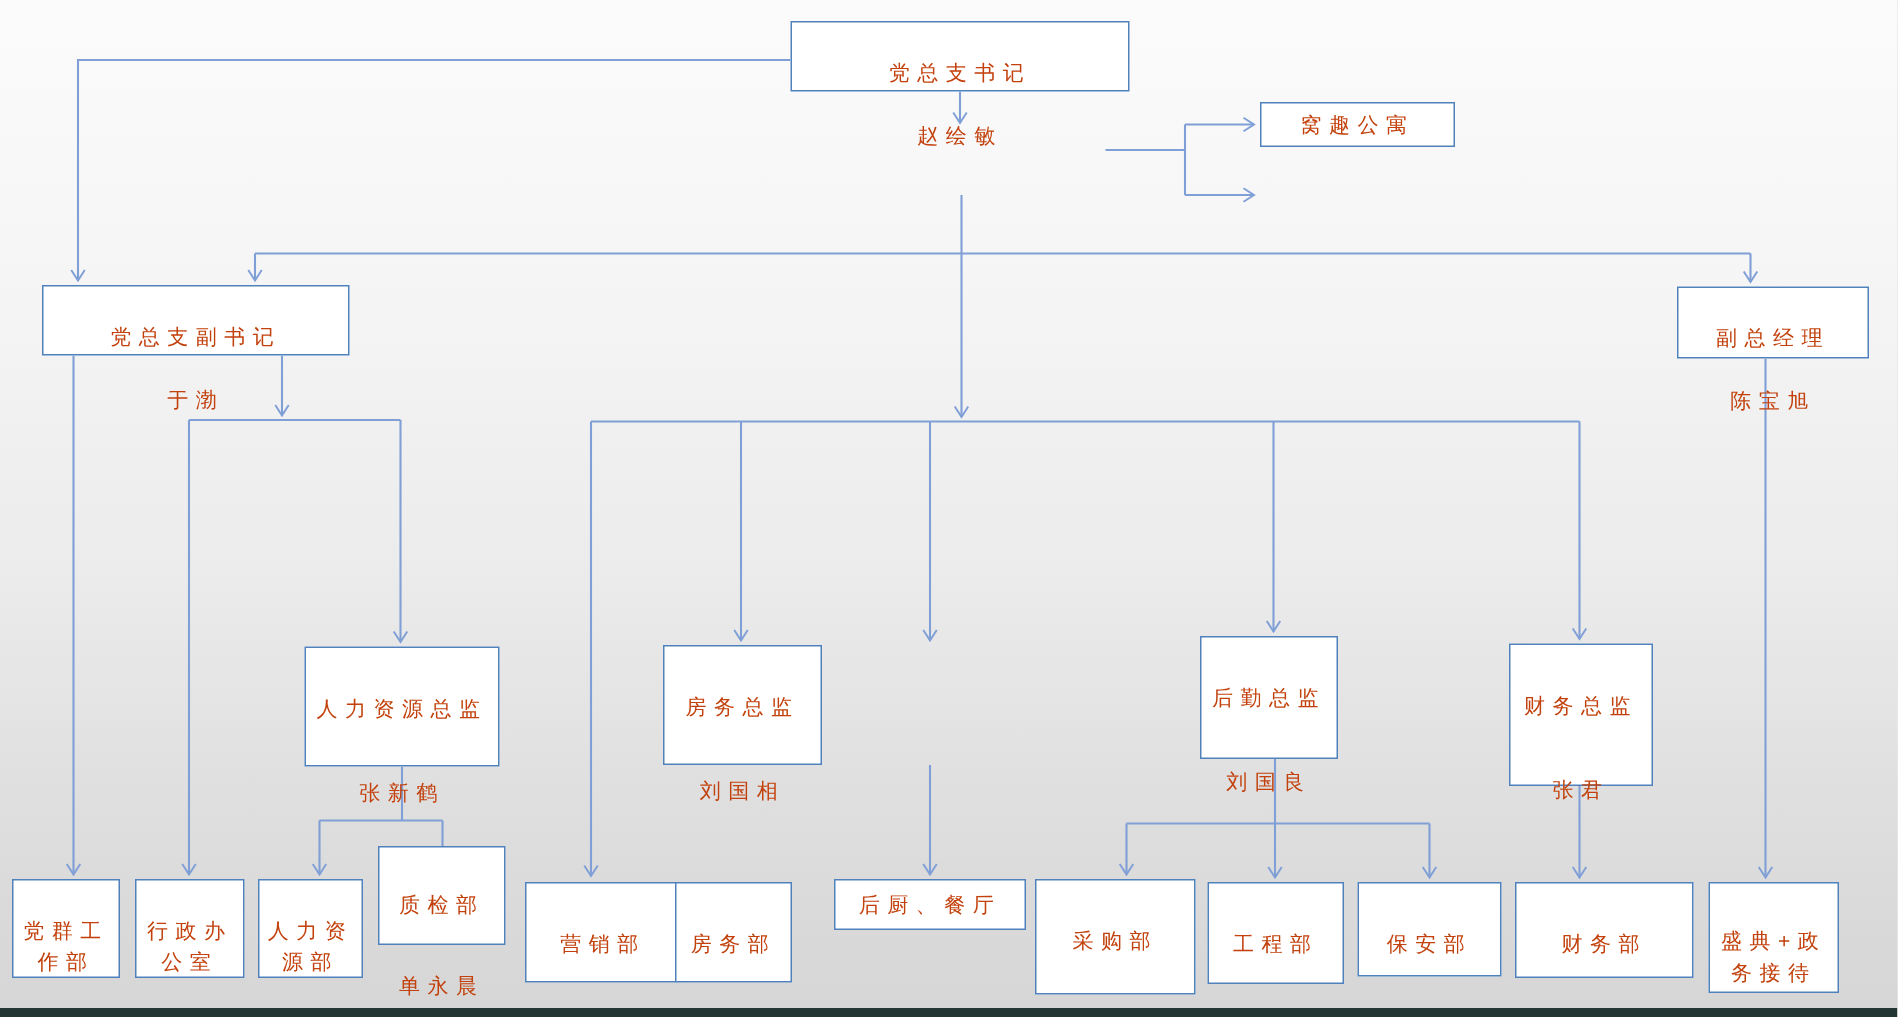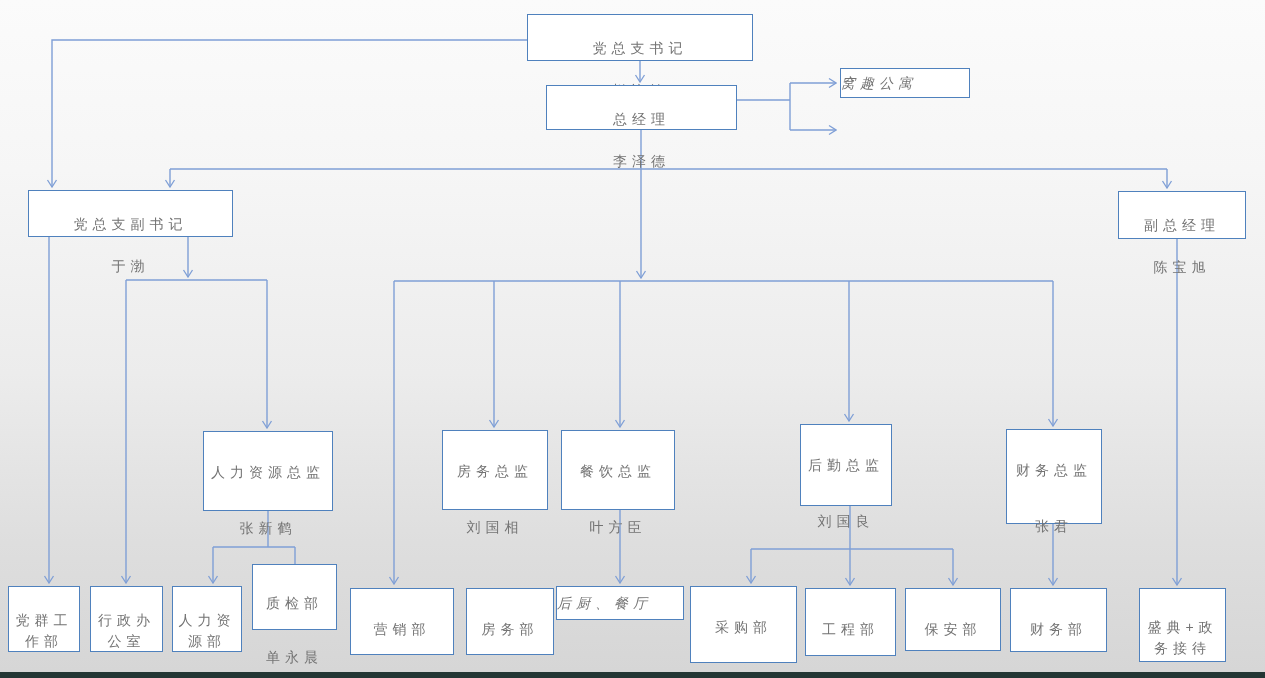--- a/index.html
+++ b/index.html
@@ -19,7 +19,7 @@
   .node{
     position:absolute;box-sizing:border-box;
     background:#ffffff;border:1.4px solid #4f81bd;
-    text-align:center;color:#737373;
+    text-align:center;color:#c2410c;
     font-size:14px;letter-spacing:5px;line-height:22px;
     padding-top:7px;
     white-space:pre-line;

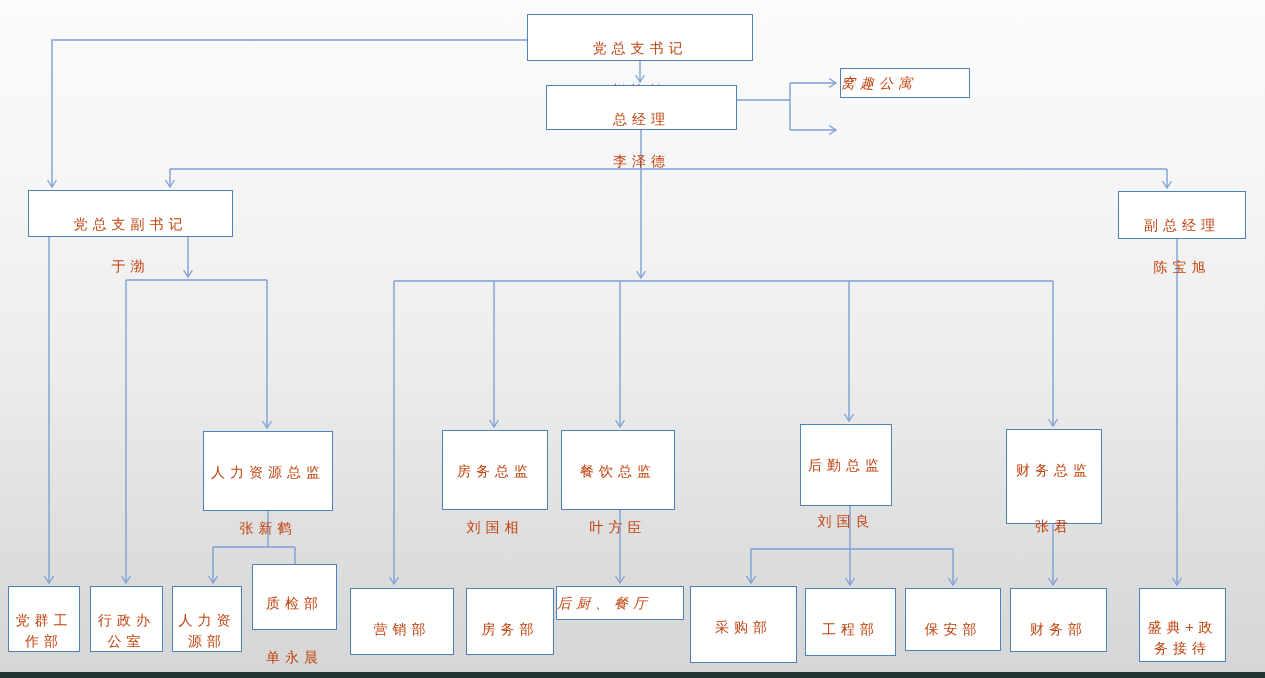--- a/index.html
+++ b/index.html
@@ -27,7 +27,7 @@
   .node .name{margin-top:12px;}
   .node.tight{padding-top:2px;line-height:21px;}
   .node.tight .name{margin-top:0;}
-  .node.single{display:flex;align-items:center;justify-content:flex-start;padding-top:0;font-style:italic;}
+  .node.single{display:flex;align-items:center;justify-content:center;padding-top:0;}
 </style>
 </head>
 <body>

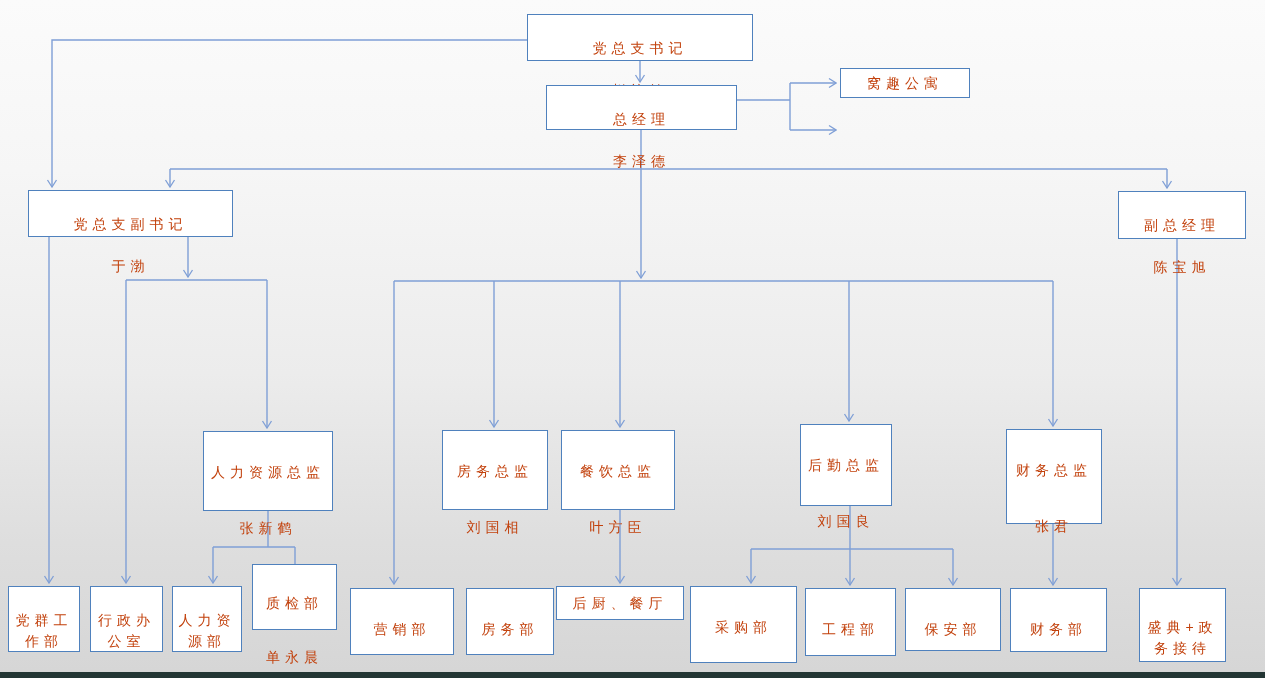--- a/index.html
+++ b/index.html
@@ -92,10 +92,6 @@
     <div class="name">赵绘敏</div>
   </div>
 
-  <div class="node tight" style="left:546px;top:85px;width:191px;height:45px">
-    <div>总经理</div>
-    <div class="name">李泽德</div>
-  </div>
 
   <div class="node single" style="left:840px;top:68px;width:130px;height:30px">
     <div>窝趣公寓</div>

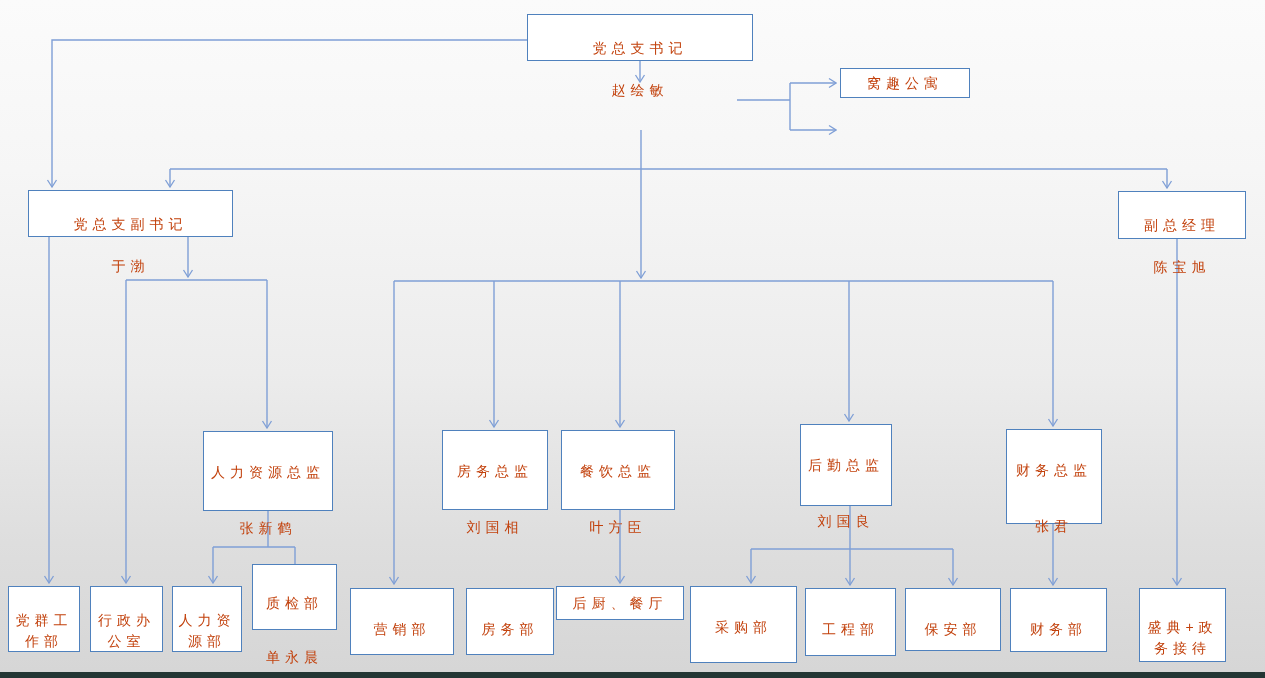--- a/index.html
+++ b/index.html
@@ -118,10 +118,6 @@
     <div class="name">刘国相</div>
   </div>
 
-  <div class="node" style="left:561px;top:430px;width:114px;height:80px">
-    <div>餐饮总监</div>
-    <div class="name">叶方臣</div>
-  </div>
 
   <div class="node" style="left:800px;top:424px;width:92px;height:82px">
     <div>后勤总监</div>

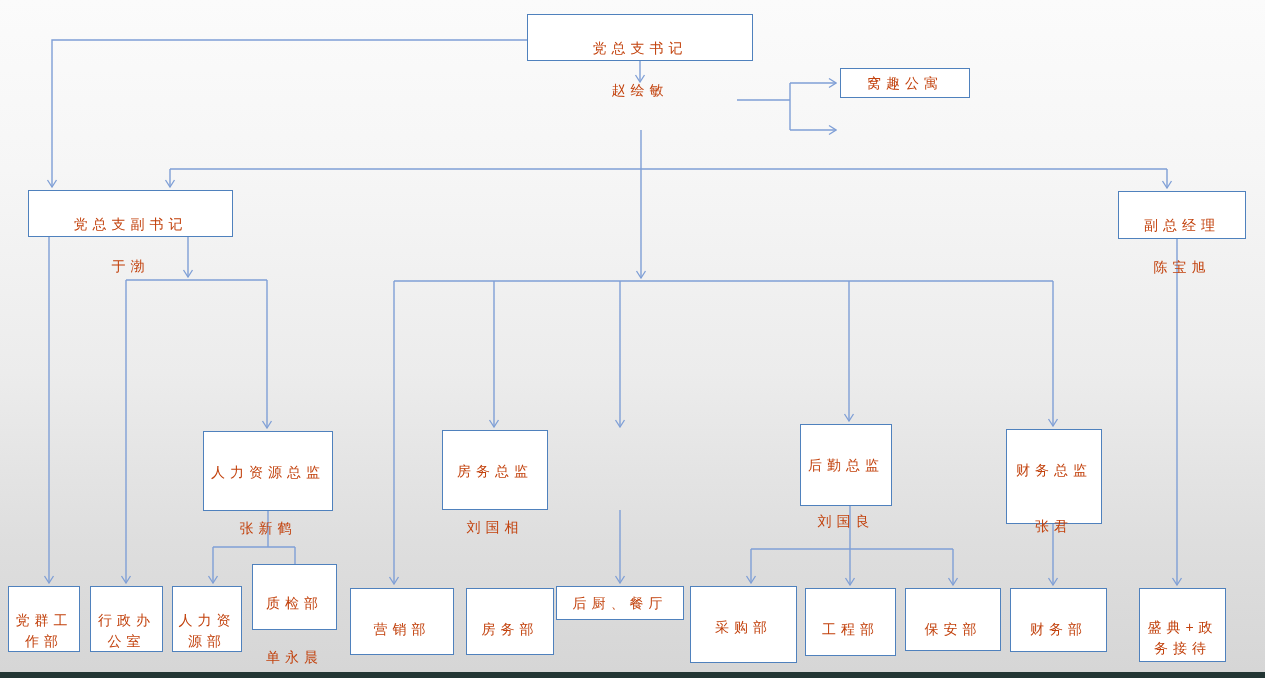--- a/index.html
+++ b/index.html
@@ -156,7 +156,7 @@
     <div class="name">王佳媛</div>
   </div>
 
-  <div class="node" style="left:466px;top:588px;width:88px;height:67px">
+  <div class="node" style="left:450px;top:588px;width:78px;height:67px">
     <div>房务部</div>
     <div class="name">侯建萍</div>
   </div>

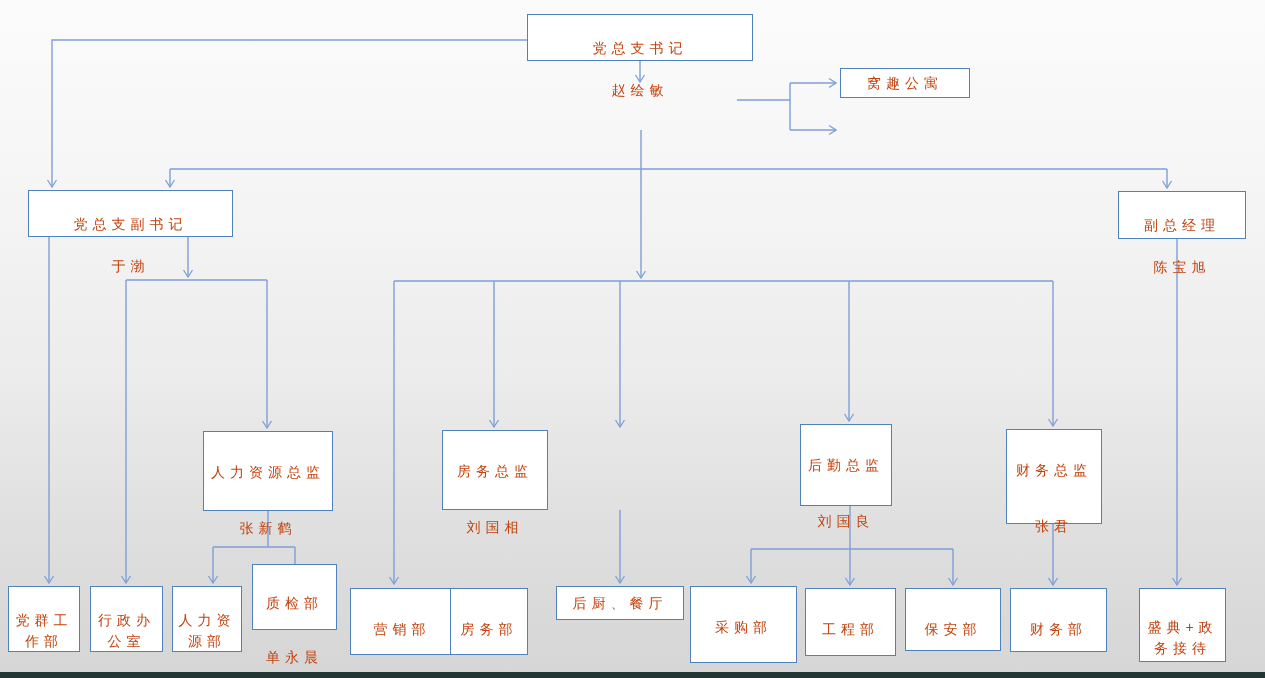--- a/index.html
+++ b/index.html
@@ -180,7 +180,7 @@
     <div class="name">刘本</div>
   </div>
 
-  <div class="node" style="left:1010px;top:588px;width:97px;height:64px">
+  <div class="node" style="left:1010px;top:588px;width:119px;height:64px">
     <div>财务部</div>
     <div class="name">浦星玮</div>
   </div>

